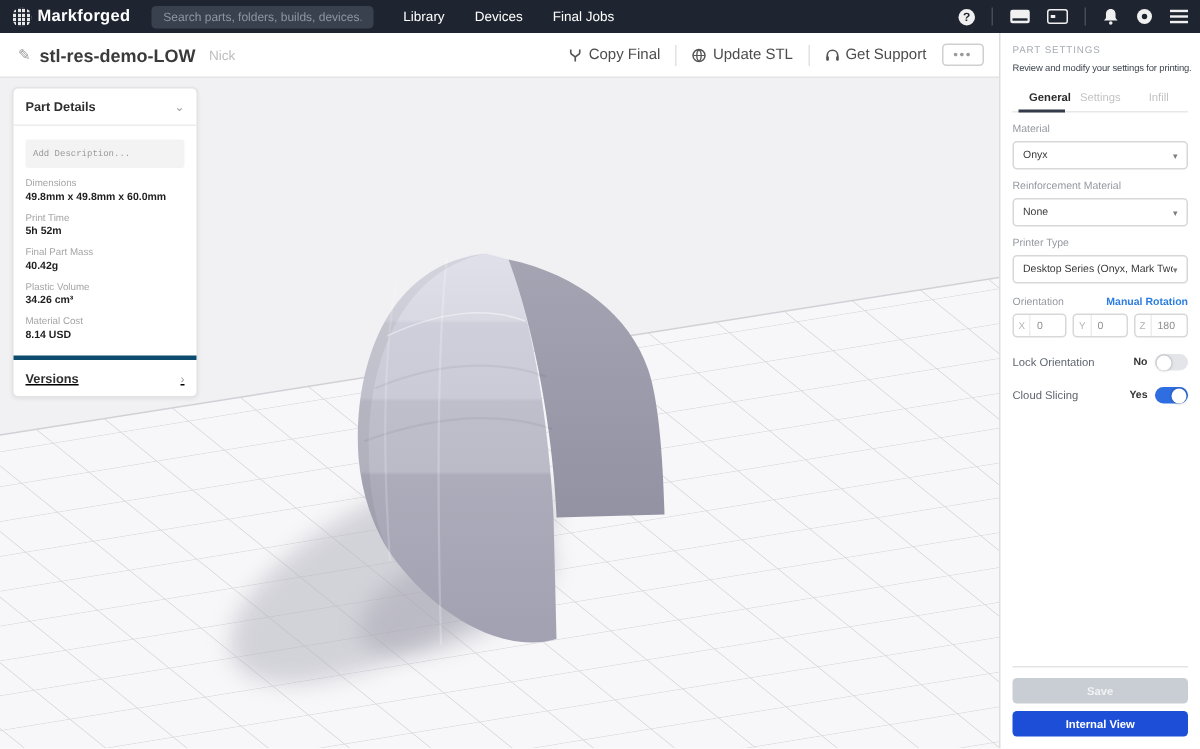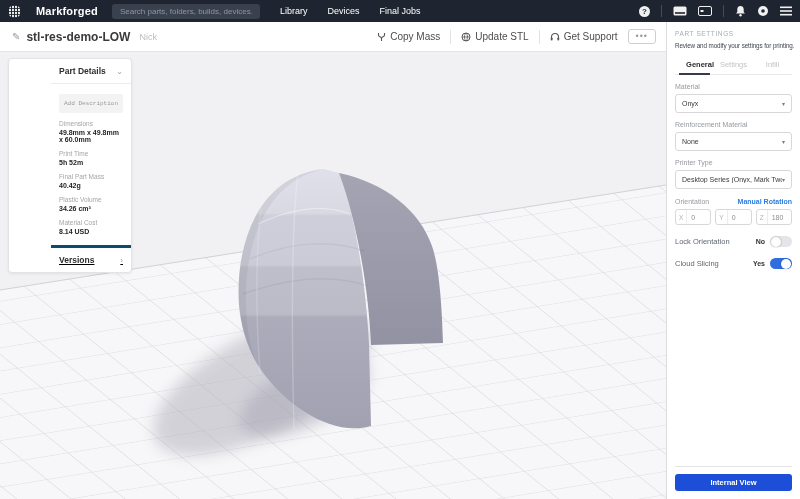--- a/index.html
+++ b/index.html
@@ -9,7 +9,7 @@
   
   .navbar { height:22px; background:#1f2530; display:flex; align-items:center;
     padding:0 8px; color:#fff; }
-  .brand { display:flex; align-items:center; gap:15px; cursor:pointer;text-align:center; }
+  .brand { display:flex; align-items:center; gap:4px; cursor:pointer;text-align:center; }
   .brand-icon { width:13px; height:13px; border-radius:50%;
     background:
       repeating-linear-gradient(0deg, rgba(31,37,48,.85) 0 1px, transparent 1px 3px),

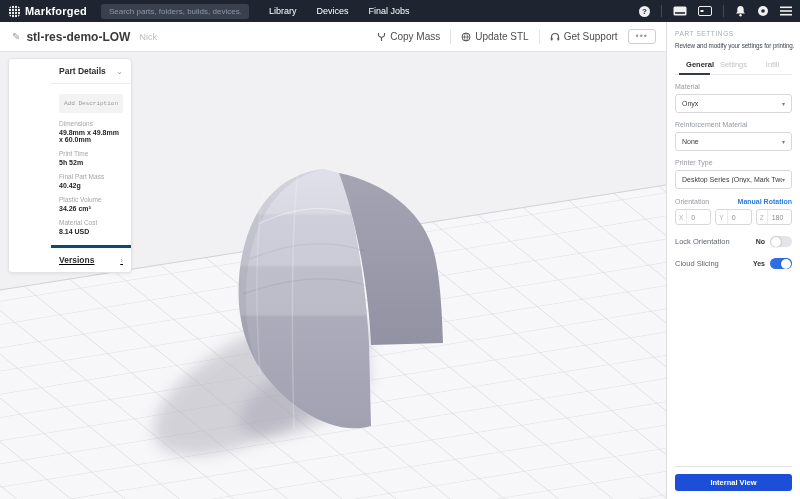--- a/index.html
+++ b/index.html
@@ -183,7 +183,7 @@
           <svg width="9" height="10" viewBox="0 0 9 10">
             <path d="M1.5 1 V3.2 C1.5 4.8 4.5 4.8 4.5 6.4 V9 M7.5 1 V3.2 C7.5 4.8 4.5 4.8 4.5 6.4" fill="none" stroke="#555" stroke-width="1.1"></path>
           </svg>
-          <span>Copy Mass</span>
+          <span>Copy Final</span>
         </span>
         <span class="bar-divider"></span>
         <span class="bar-action">

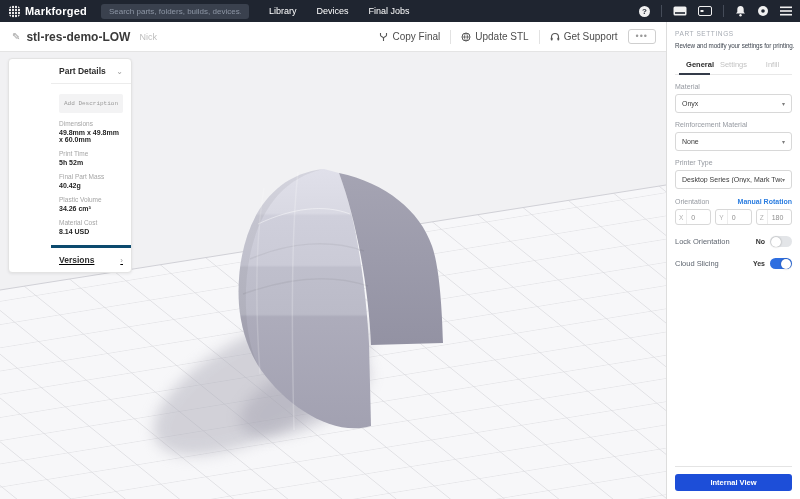--- a/index.html
+++ b/index.html
@@ -55,7 +55,7 @@
   
   .pd-card { position:absolute; left:8px; top:6px; width:124px; background:#fff;
     border:1px solid #e3e3e3; border-radius:4px;
-    box-shadow:0 1px 3px rgba(0,0,0,.07);padding-left:42px; }
+    box-shadow:0 1px 3px rgba(0,0,0,.07); }
   .pd-header { display:flex; align-items:center; justify-content:space-between;
     padding:7px 8px; border-bottom:1px solid #ececec; cursor:pointer; }
   .pd-header-label { font-size:8.5px; font-weight:bold; color:#2e2e2e; }

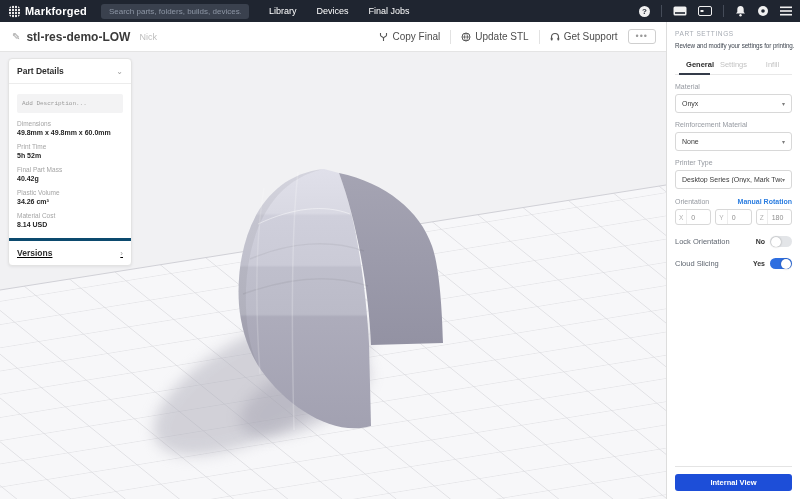--- a/index.html
+++ b/index.html
@@ -358,6 +358,7 @@
     </div>
 
     <div class="ps-bottom">
+      <button class="btn btn-save">Save</button>
       <button class="btn btn-dark">Internal View</button>
     </div>
   </div>

